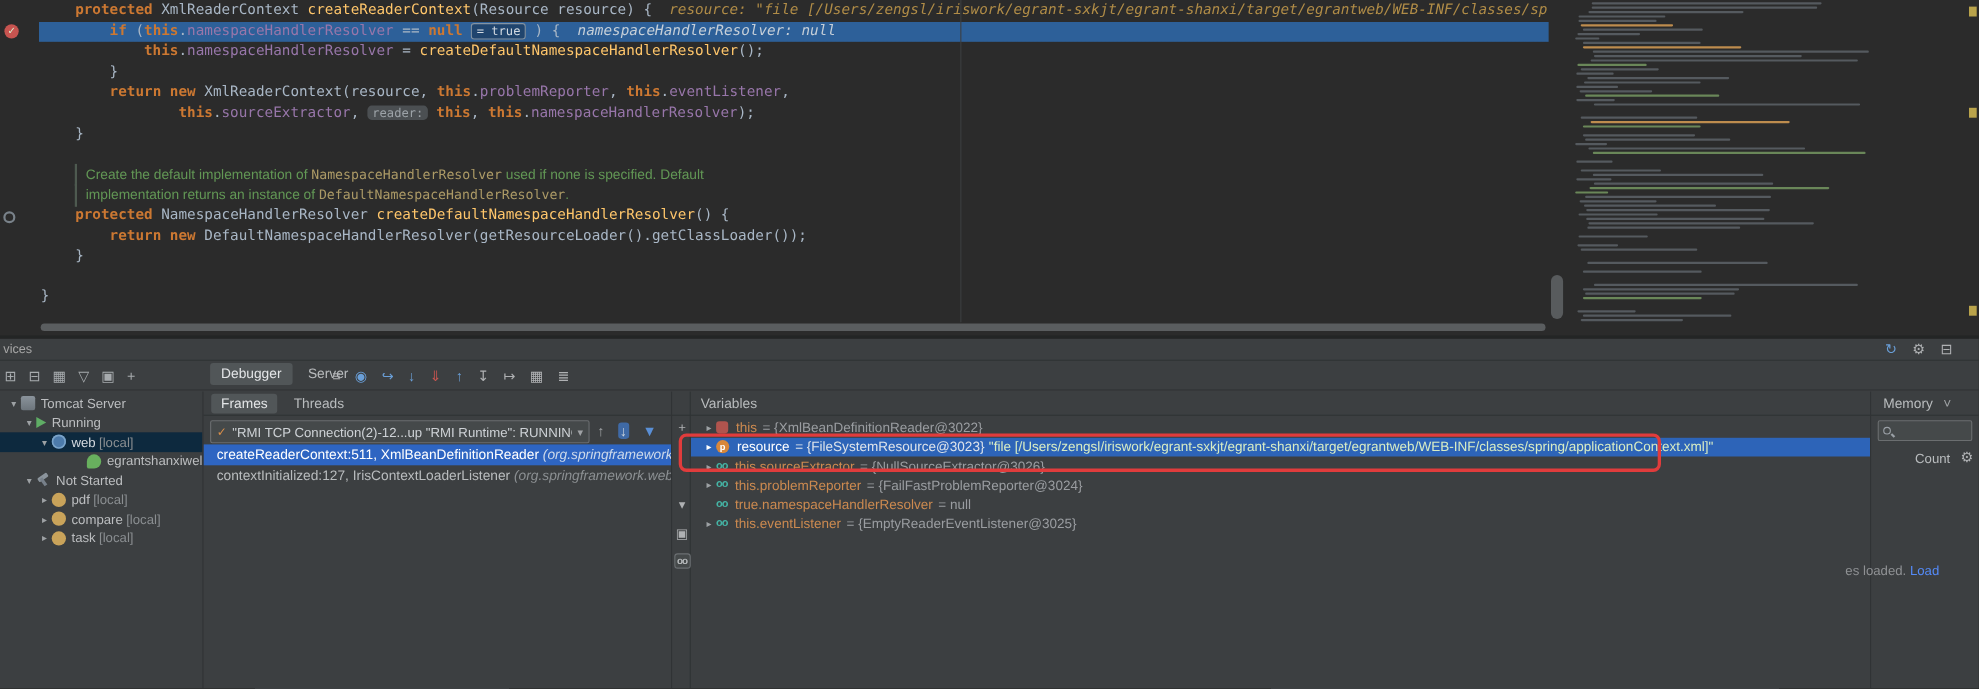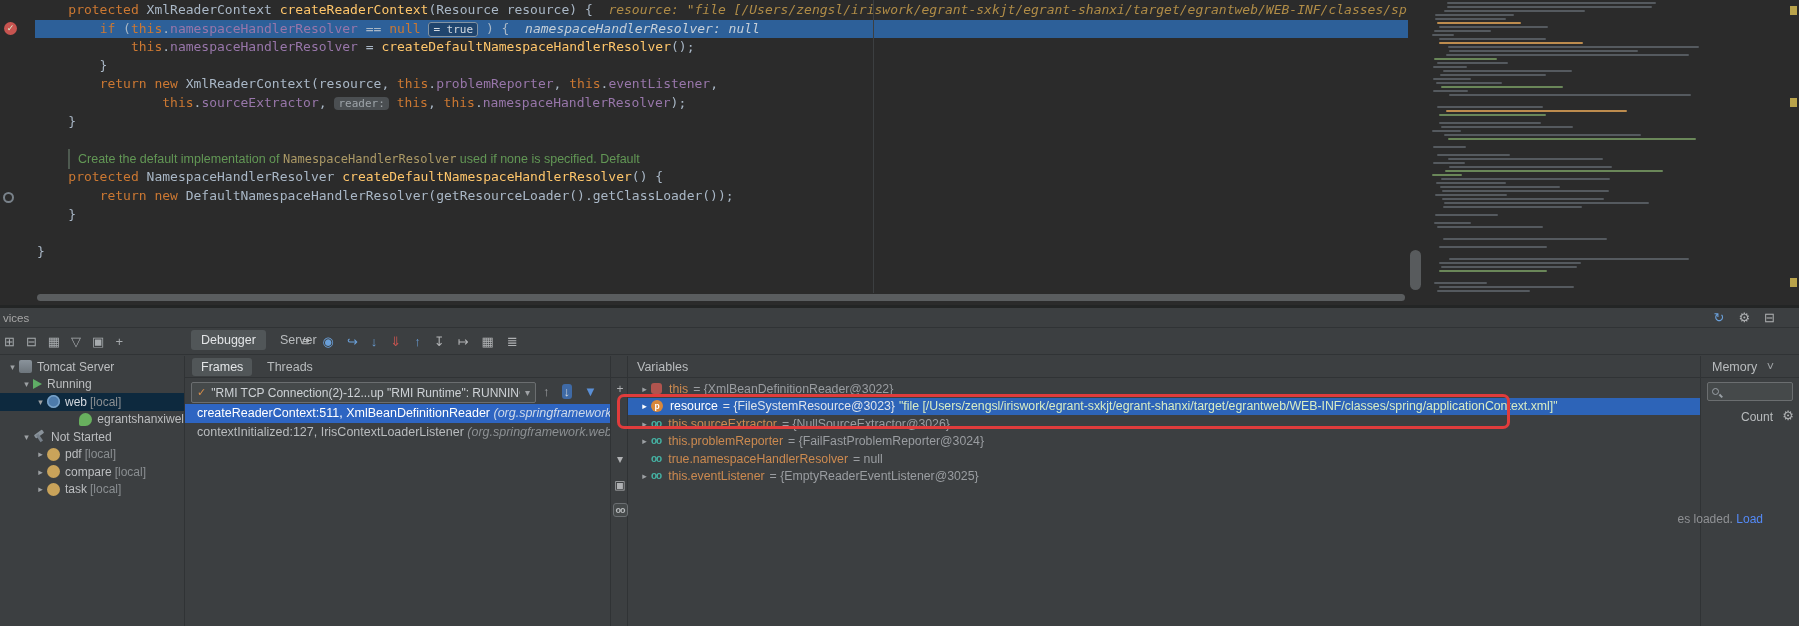--- a/index.html
+++ b/index.html
@@ -14,7 +14,7 @@
   .cl.hl { background:linear-gradient(to right, #2b2b2b 0 35px, #2d6099 35px); }
   .cl.doc { font-family:"Liberation Sans", sans-serif; font-size:12.5px; padding-left:78px; position:relative; }
   .cl.doc::before { content:''; position:absolute; left:68px; top:-1px; bottom:-1px; width:2px; background:#4e5a50; }
-  .s-kw  { color:#cc7832; font-weight:normal;text-align:center; }
+  .s-kw  { color:#cc7832; font-weight:bold;text-align:center; }
   .s-mth { color:#ffc66b; }
   .s-fld { color:#9876aa; }
   .s-p   { color:#a9b7c6; }

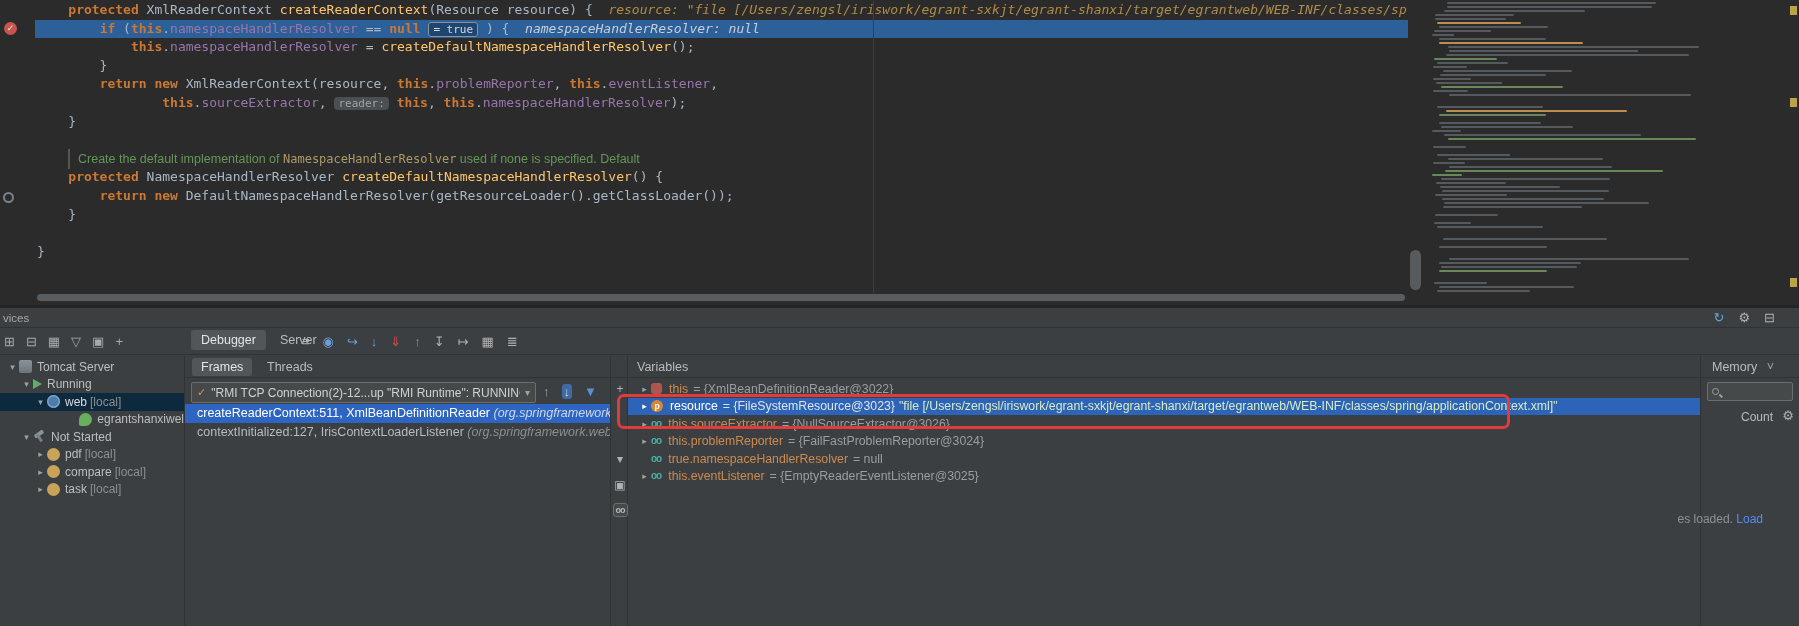--- a/index.html
+++ b/index.html
@@ -132,6 +132,7 @@
         <div class="cl"><span class="s-p">    }</span></div>
         <div class="cl"></div>
         <div class="cl doc"><span class="s-cmt">Create the default implementation of </span><span class="s-dcode">NamespaceHandlerResolver</span><span class="s-cmt"> used if none is specified. Default</span></div>
+        <div class="cl doc"><span class="s-cmt">implementation returns an instance of </span><span class="s-dcode">DefaultNamespaceHandlerResolver</span><span class="s-cmt">.</span></div>
         <div class="cl"><span class="s-p">    </span><span class="s-kw">protected </span><span class="s-p">NamespaceHandlerResolver </span><span class="s-mth">createDefaultNamespaceHandlerResolver</span><span class="s-p">() {</span></div>
         <div class="cl"><span class="s-p">        </span><span class="s-kw">return new </span><span class="s-p">DefaultNamespaceHandlerResolver(getResourceLoader().getClassLoader());</span></div>
         <div class="cl"><span class="s-p">    }</span></div>

